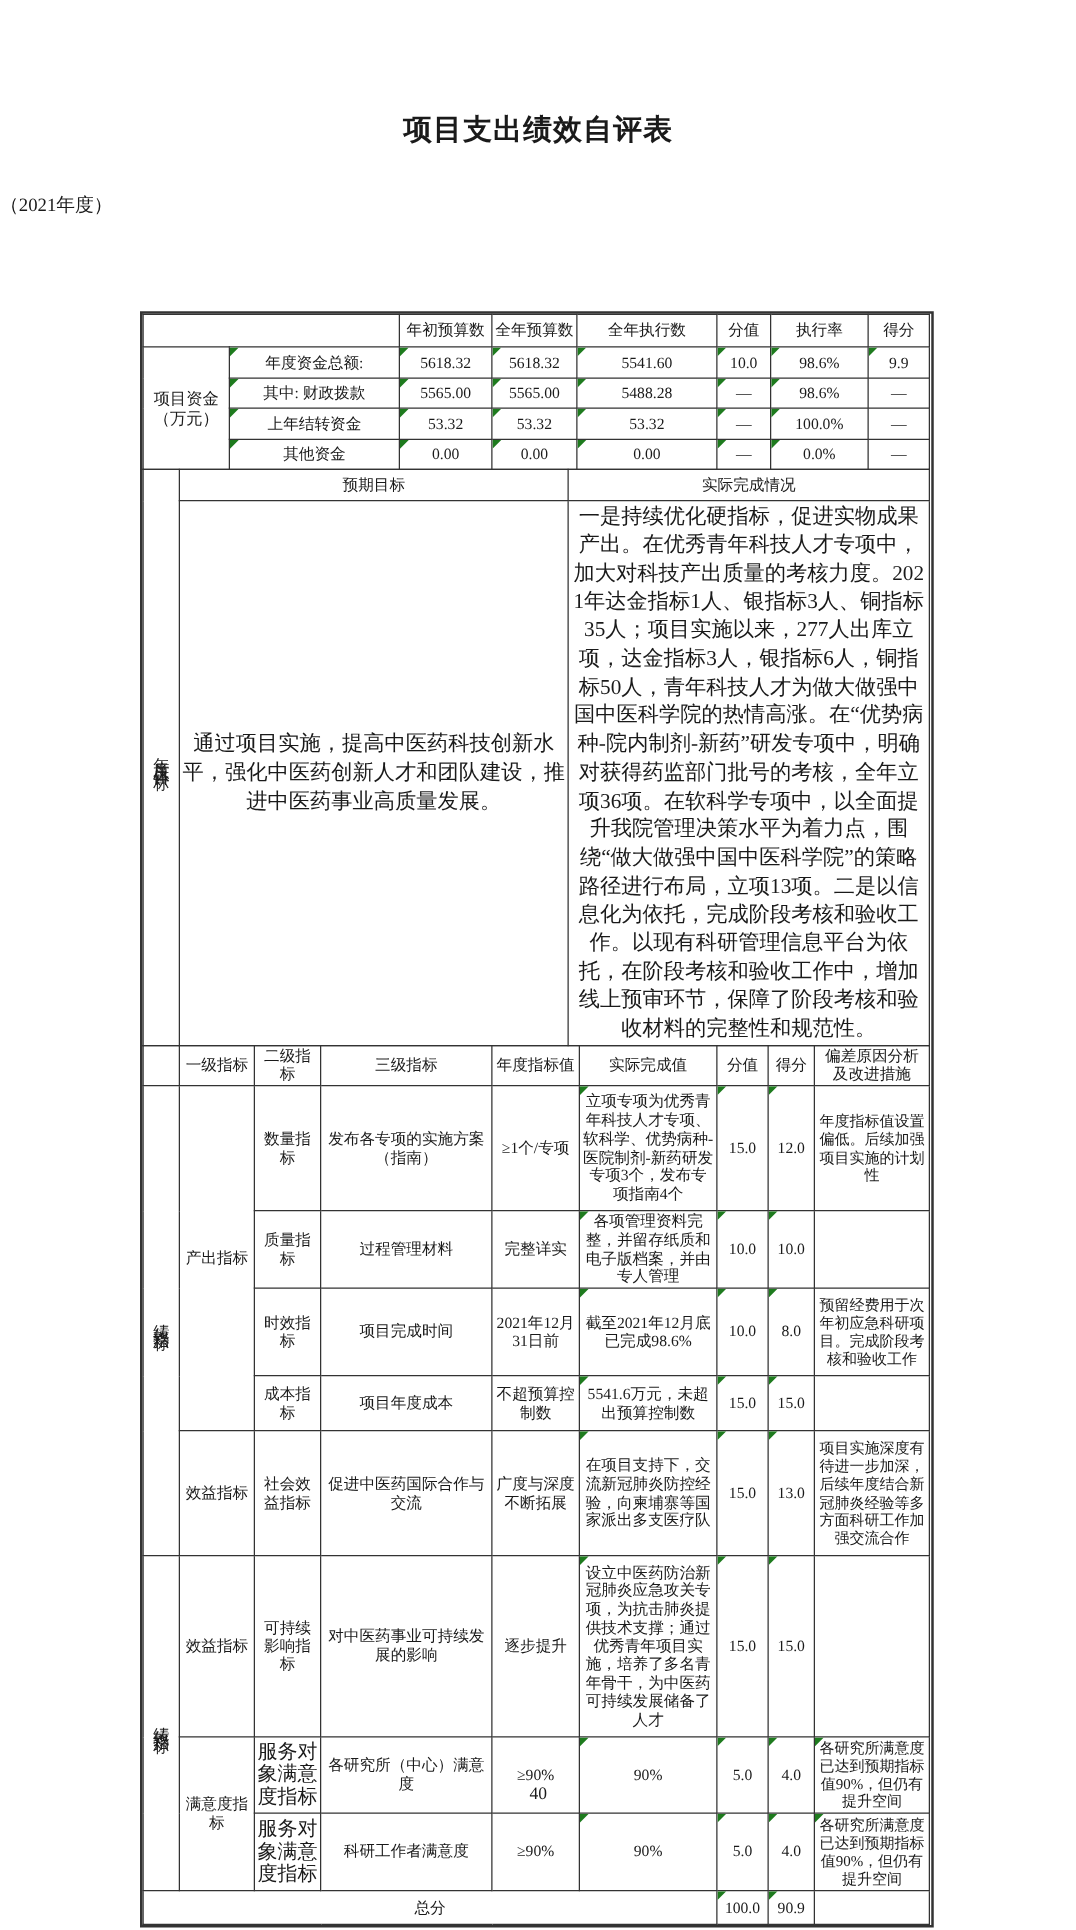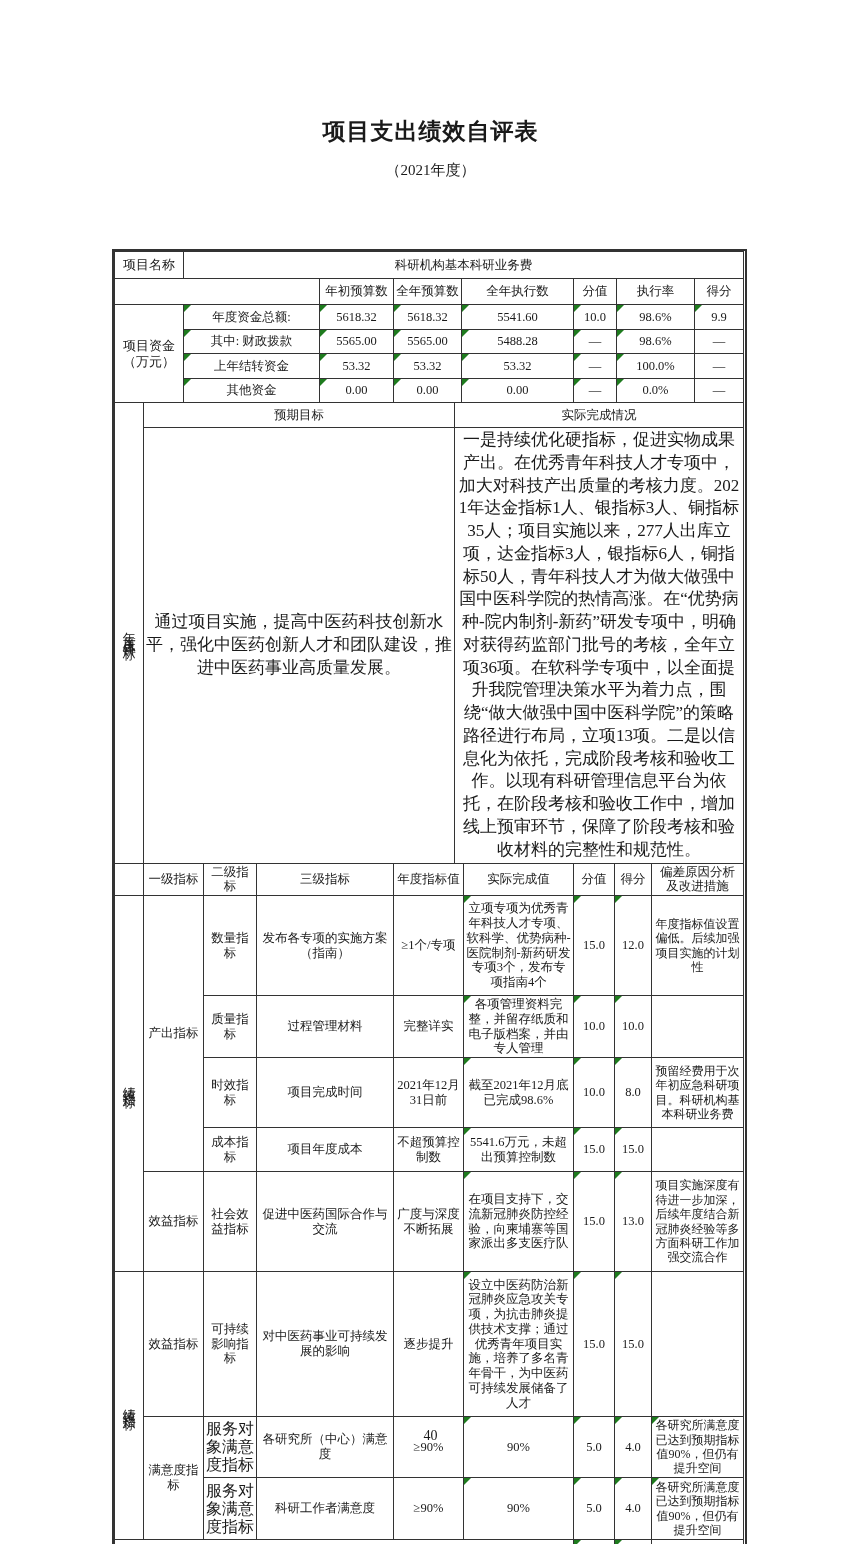--- a/index.html
+++ b/index.html
@@ -10,7 +10,7 @@
   }
   .title{
     text-align:center;font-size:23px;font-weight:bold;
-    padding-top:116px;letter-spacing:1px;
+    padding-top:88px;letter-spacing:1px;
   }
   .subtitle{
     text-align:center;font-size:15px;margin-top:14px;

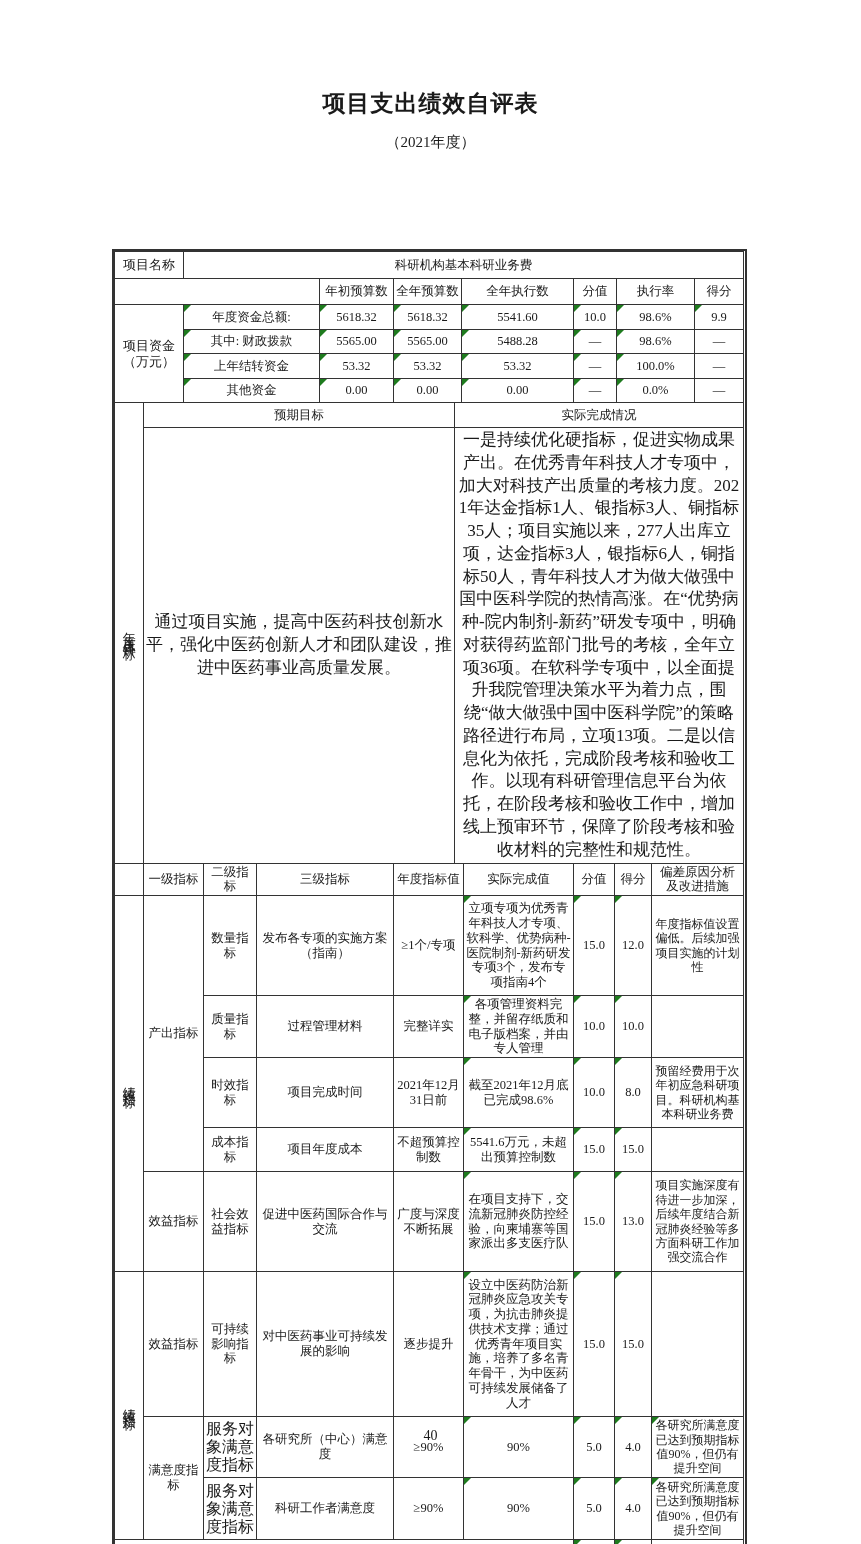--- a/index.html
+++ b/index.html
@@ -13,7 +13,7 @@
     padding-top:88px;letter-spacing:1px;
   }
   .subtitle{
-    text-align:center;font-size:15px;margin-top:14px;
+    text-align:left;font-size:15px;margin-top:36px;
   }
   .tables{
     position:absolute;left:112px;top:249px;width:631px;

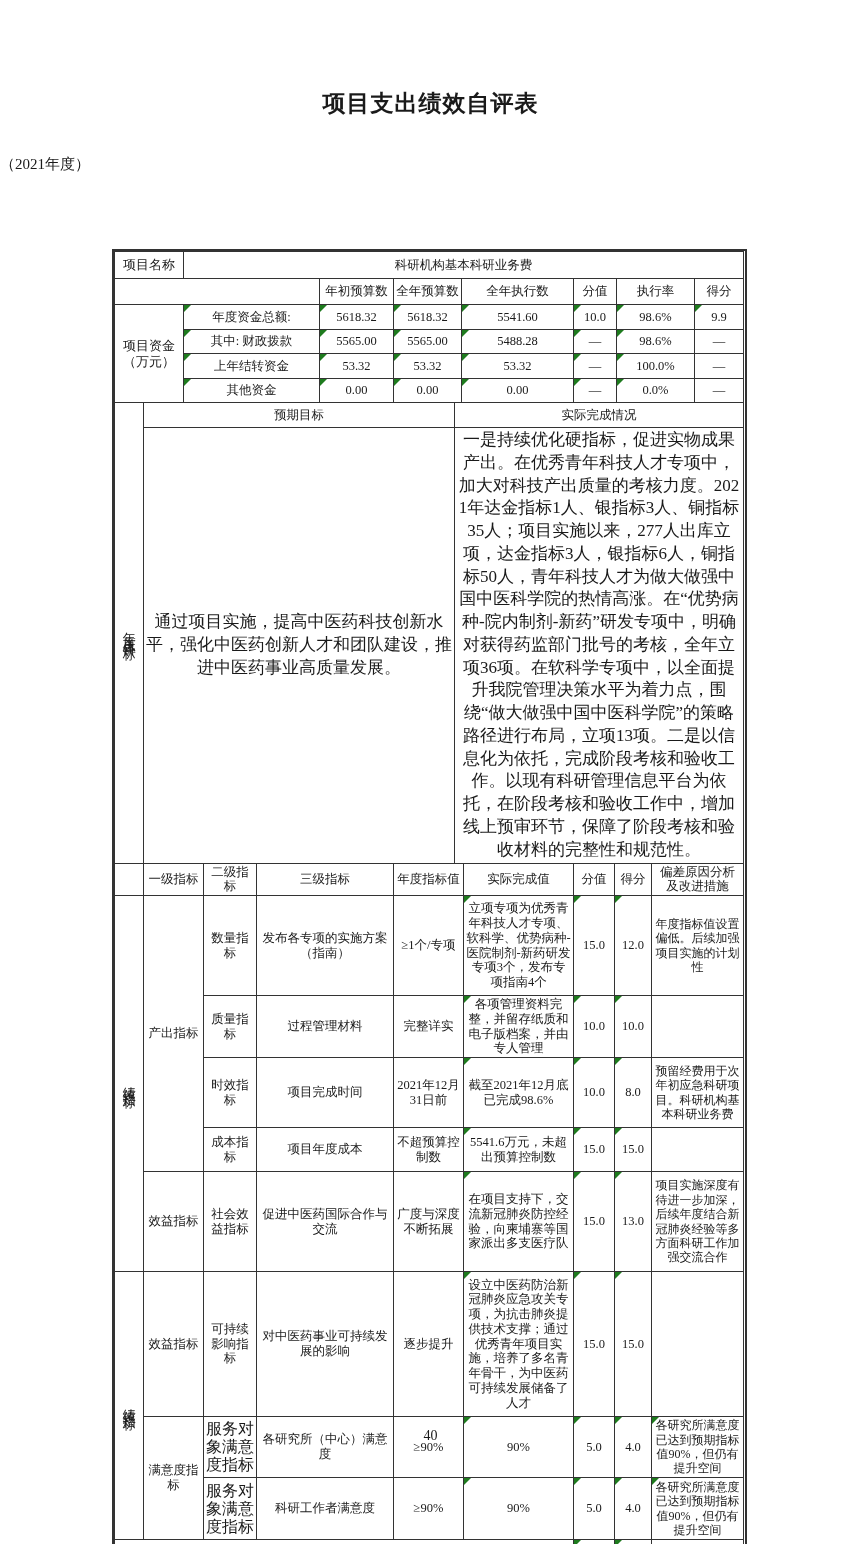--- a/index.html
+++ b/index.html
@@ -58,18 +58,6 @@
 
 <div class="tables">
 
-  <table class="tbl">
-    <colgroup>
-        <col style="width:69px">
-        <col style="width:560px">
-      </colgroup>
-    <tbody>
-        <tr style="height:27px">
-      <td class="lbl">项目名称</td>
-      <td>科研机构基本科研业务费</td>
-    </tr>
-  </tbody>
-    </table>
 
 
   <table class="tbl">

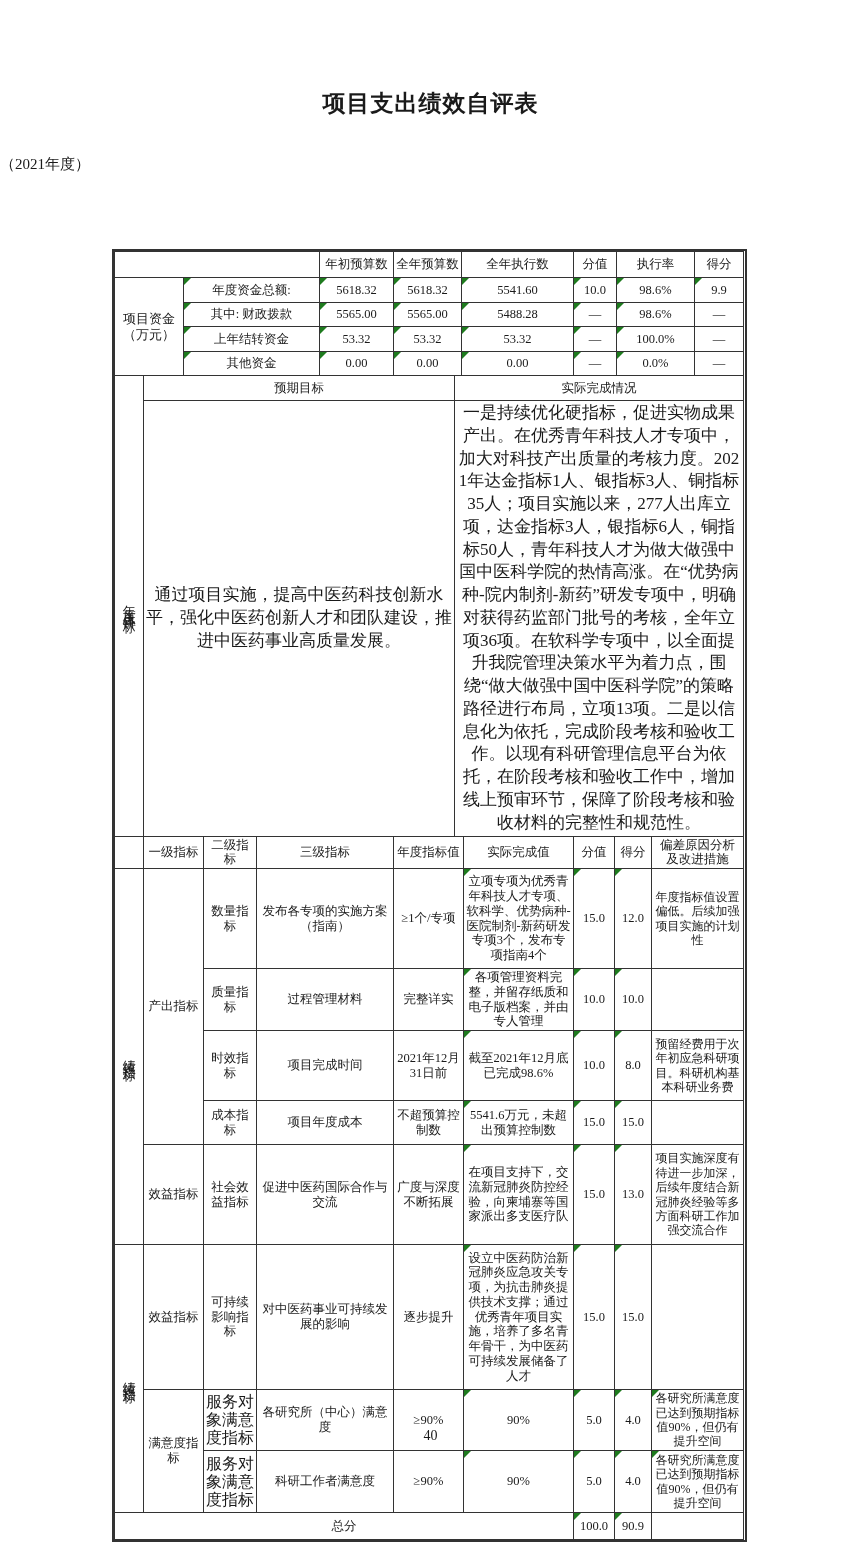--- a/index.html
+++ b/index.html
@@ -191,7 +191,7 @@
       <td class="gm">截至2021年12月底已完成98.6%</td>
       <td class="gm">10.0</td>
       <td class="gm">8.0</td>
-      <td class="dev">预留经费用于次年初应急科研项目。科研机构基本科研业务费</td>
+      <td class="dev">预留经费用于次年初应急科研项目。完成阶段考核和验收工作</td>
     </tr>
     <tr style="height:44px">
       <td>成本指标</td>

